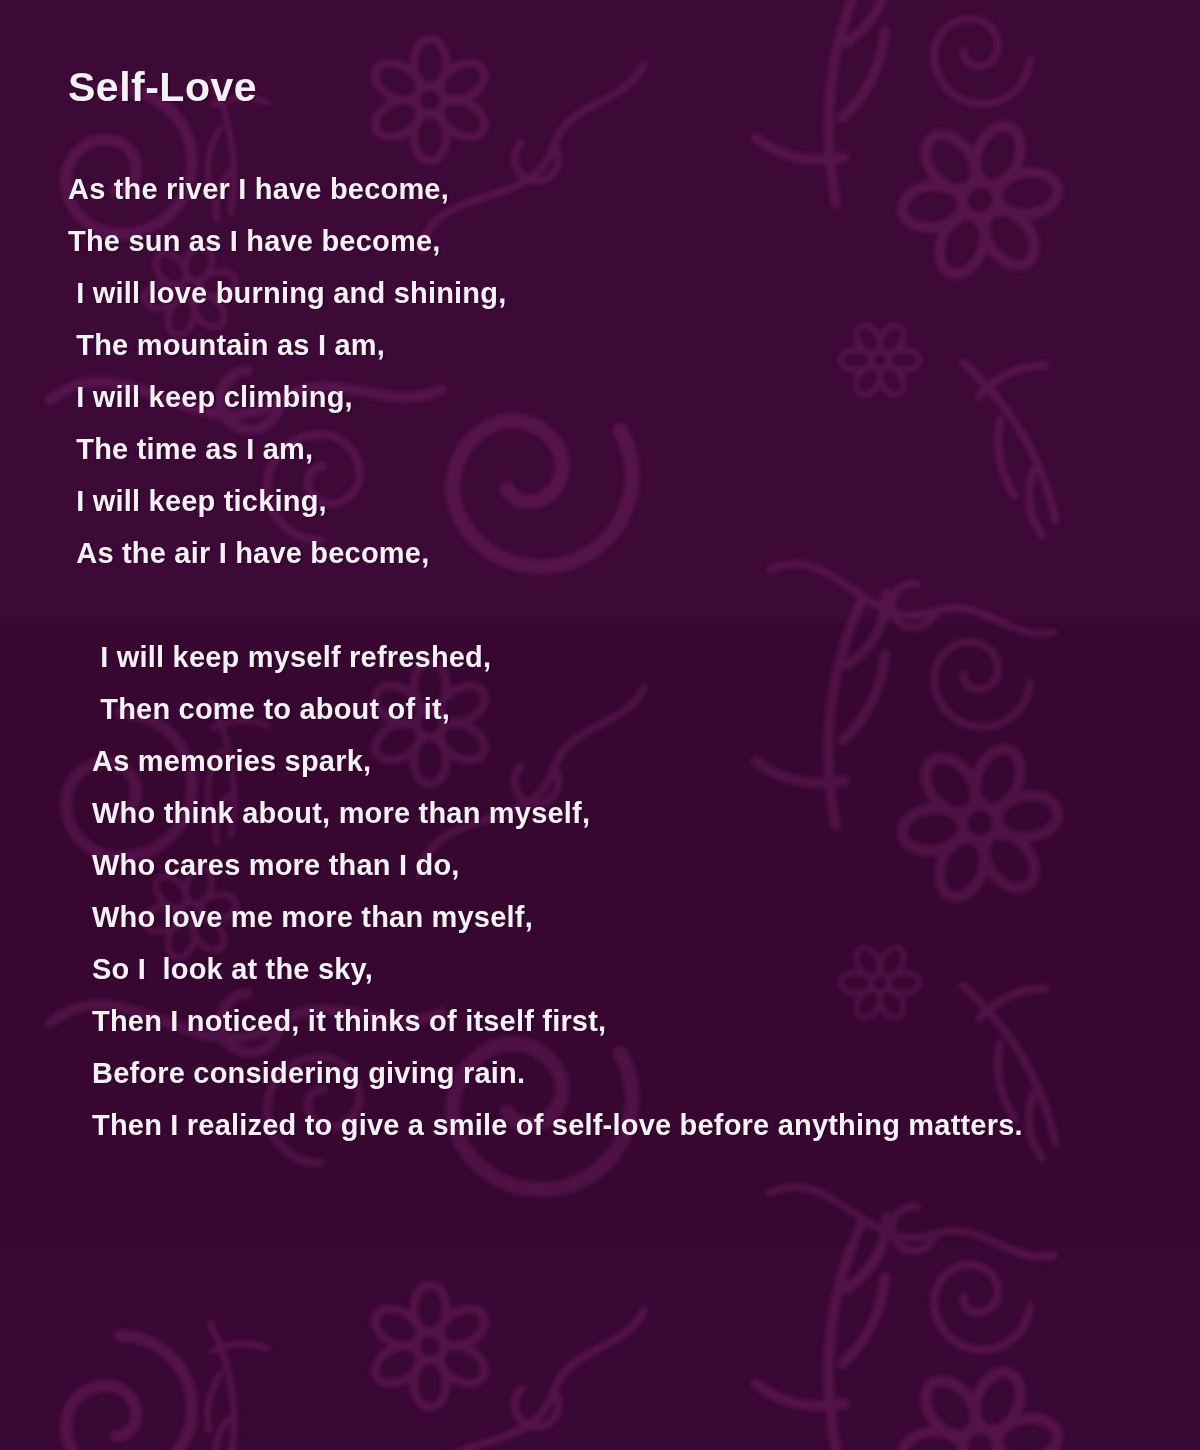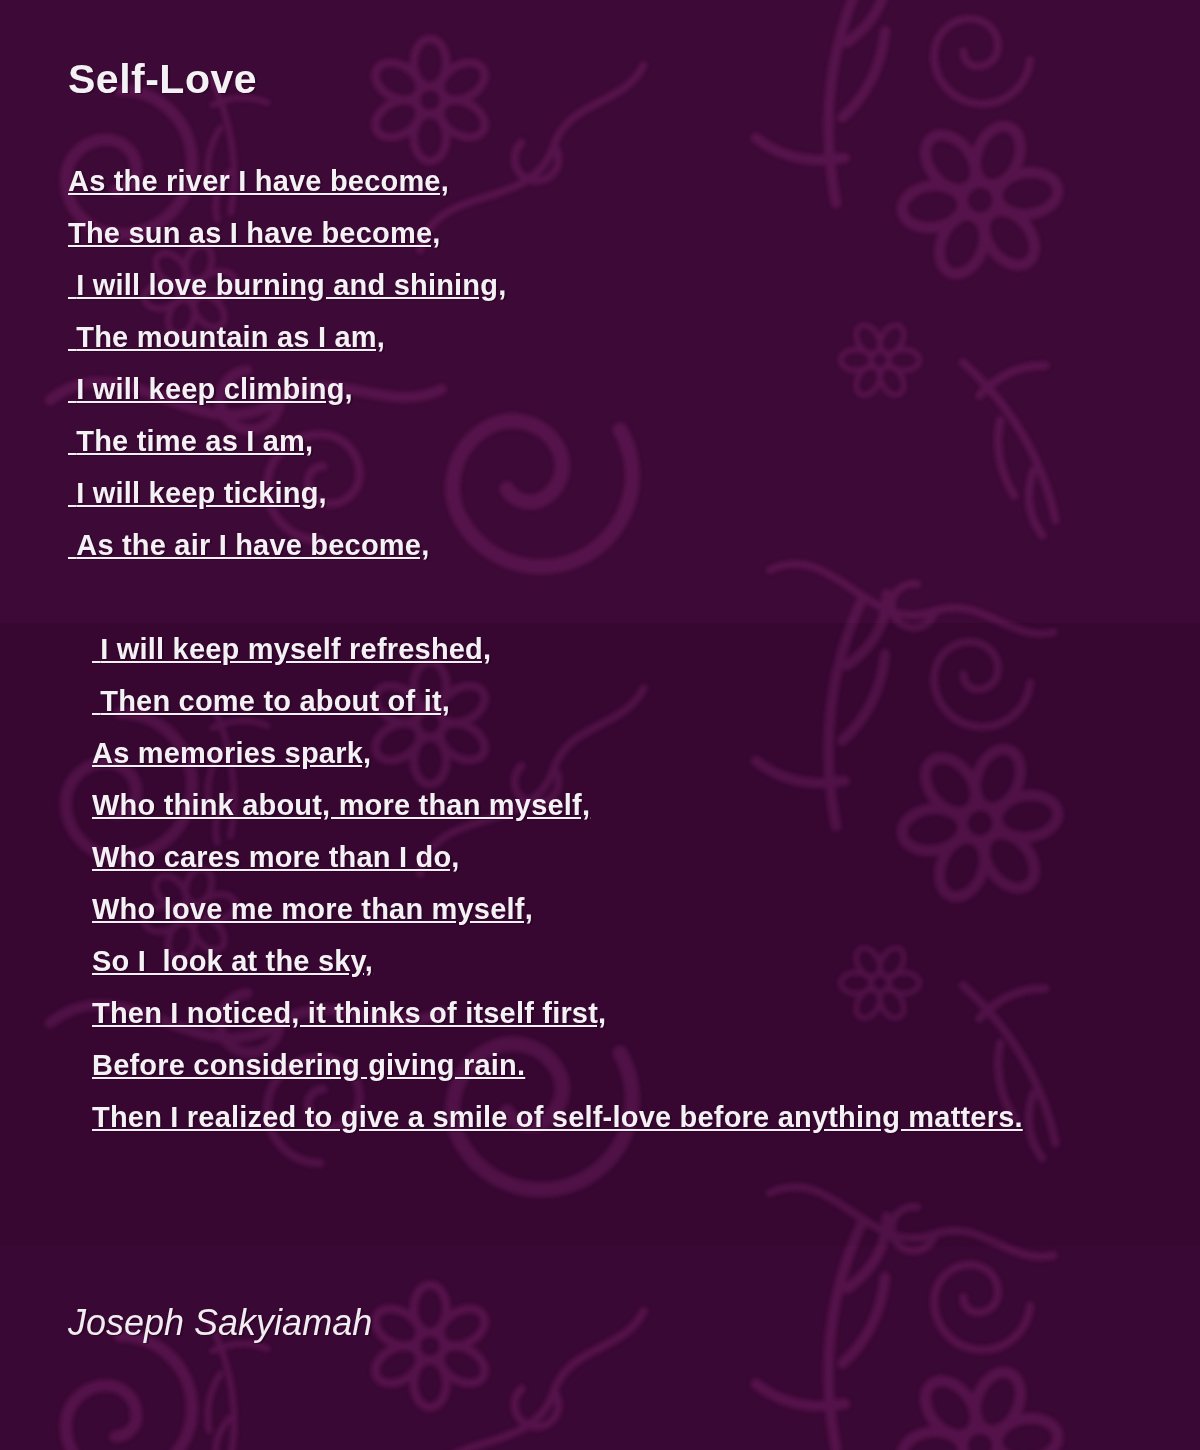--- a/index.html
+++ b/index.html
@@ -25,7 +25,7 @@
   .page {
     position: absolute;
     left: 68px;
-    top: 56px;
+    top: 64px;
     right: 40px;
     color: #f4f1f4;
   }

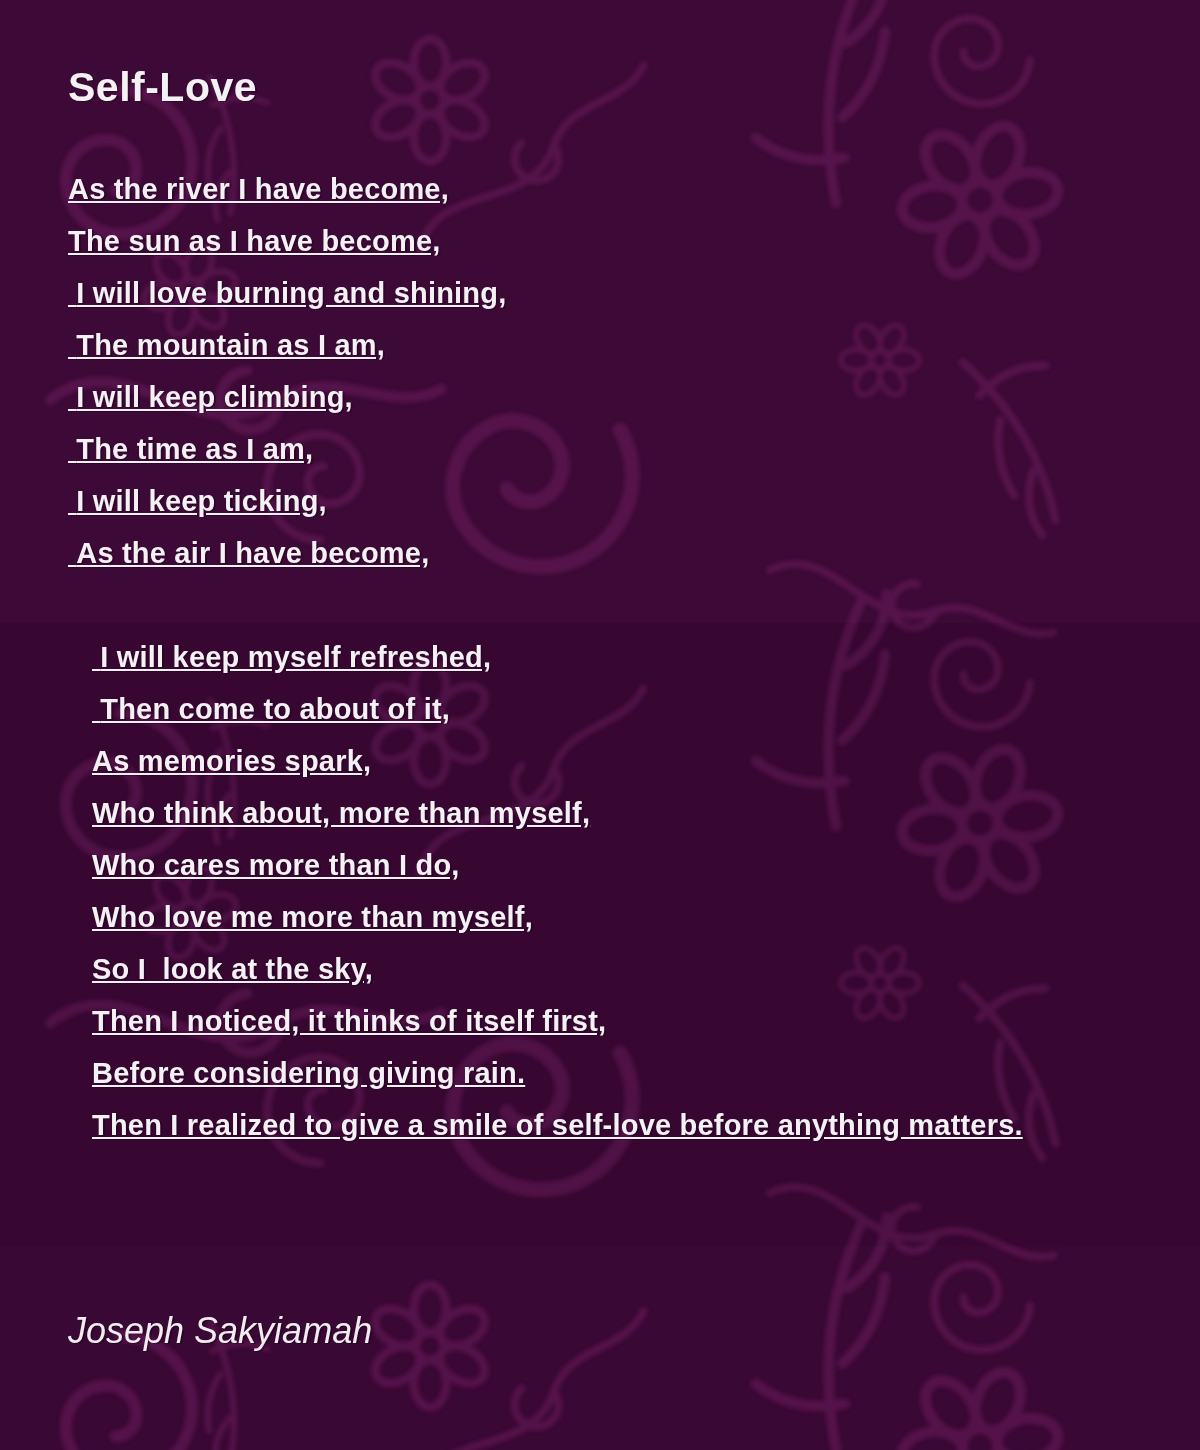--- a/index.html
+++ b/index.html
@@ -40,7 +40,6 @@
   .stanza {
     margin: 0;
     padding: 0;
-    text-decoration: underline;
   }
   .stanza-2 {
     margin-top: 52px;

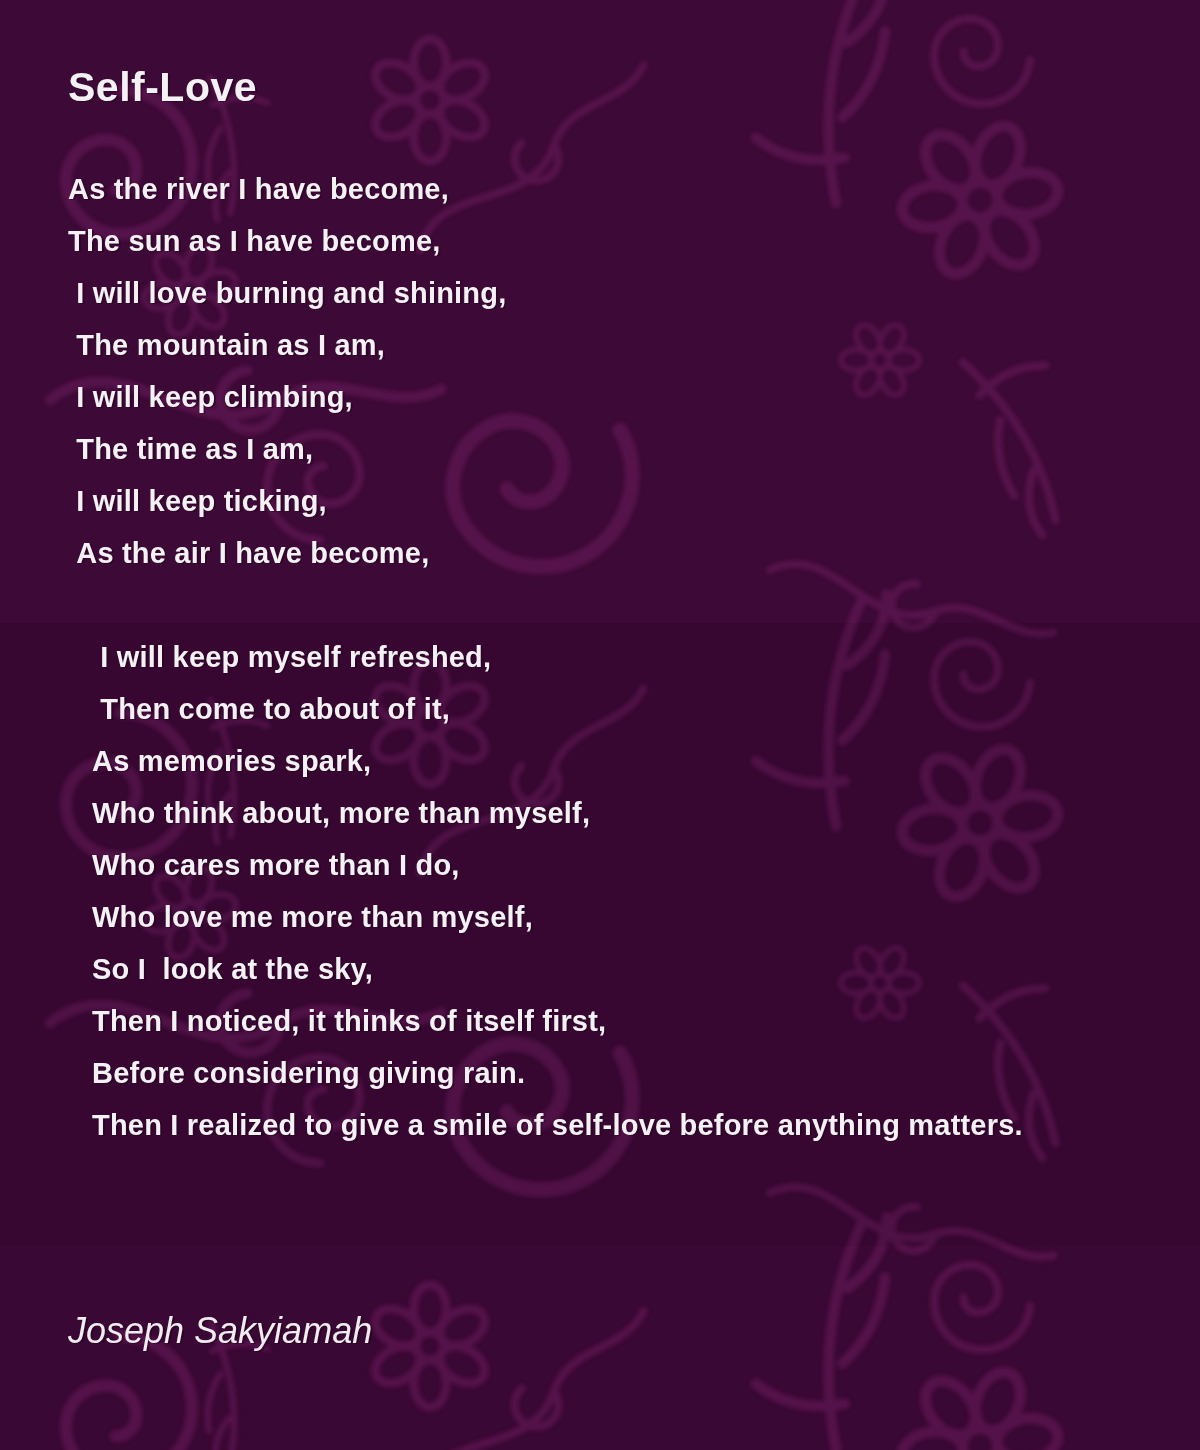--- a/index.html
+++ b/index.html
@@ -148,7 +148,6 @@
     <div class="line">Then I realized to give a smile of self-love before anything matters.</div>
   </section>
 
-  <div class="poem-author">Joseph Sakyiamah</div>
 </main>
 
 </body></html>

